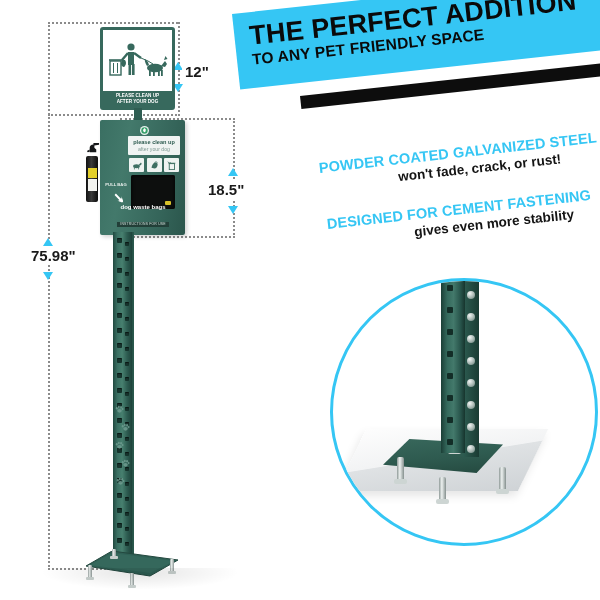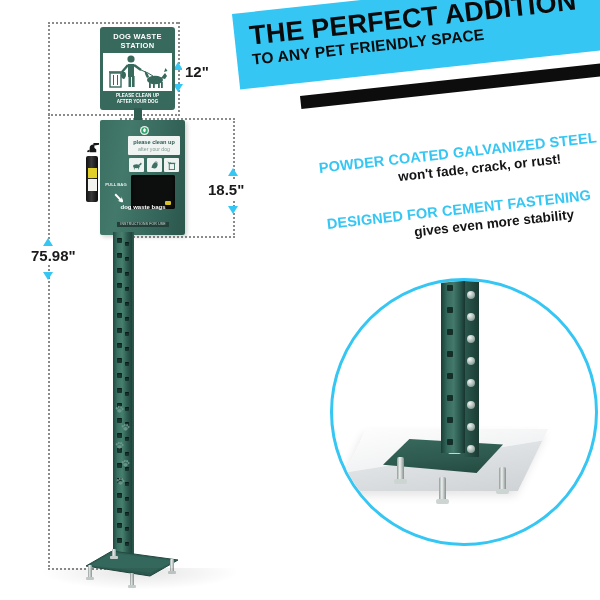--- a/index.html
+++ b/index.html
@@ -169,10 +169,6 @@
   <div class="product">
 
     <div class="sign">
-      <div class="sign-head">
-        <div>DOG WASTE</div>
-        <div>STATION</div>
-      </div>
       <div class="sign-pict">
         <svg width="62" height="36" viewBox="0 0 62 36">
 

